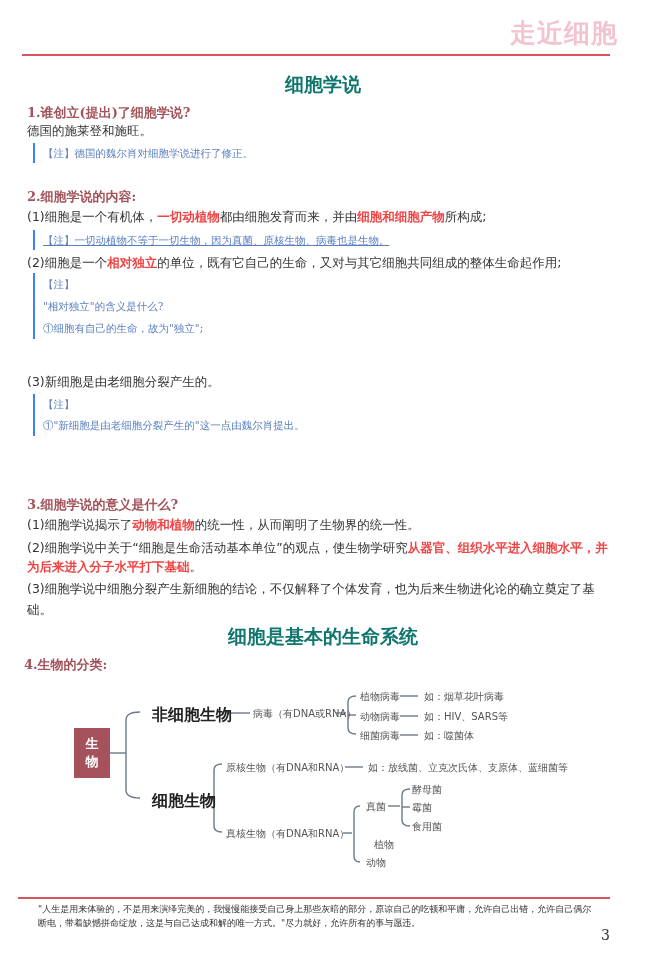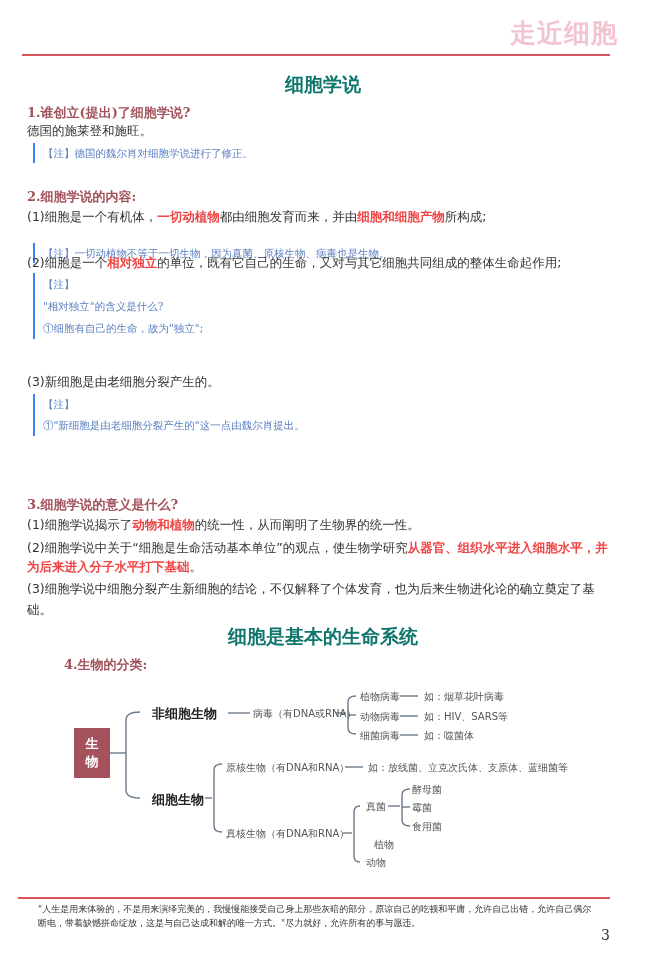--- a/index.html
+++ b/index.html
@@ -43,7 +43,7 @@
 <div class="abs p" style="top:206px;">
   <span>(1)细胞是一个有机体，</span><b>一切动植物</b><span>都由细胞发育而来，并由</span><b>细胞和细胞产物</b><span>所构成;</span>
 </div>
-<div class="abs note" style="top:243px;">
+<div class="abs note" style="top:230px;text-decoration:underline;">
   <div>【注】一切动植物不等于一切生物，因为真菌、原核生物、病毒也是生物。</div>
 </div>
 <div class="abs p" style="top:252px;">

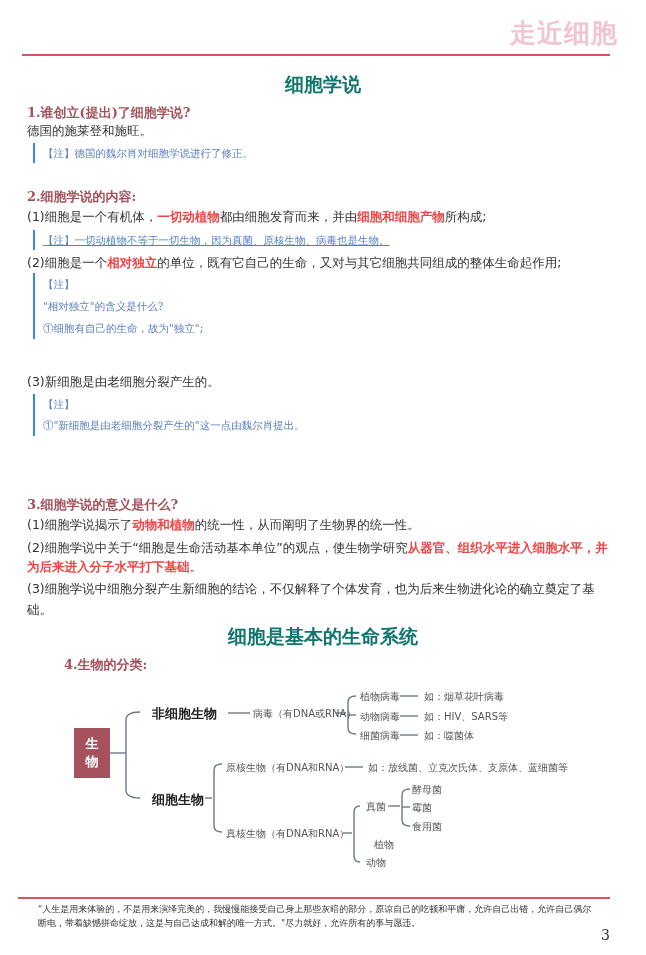--- a/index.html
+++ b/index.html
@@ -70,7 +70,7 @@
 <div class="abs p" style="top:578px;">(3)细胞学说中细胞分裂产生新细胞的结论，不仅解释了个体发育，也为后来生物进化论的确立奠定了基础。</div>
 
 <div class="abs h1" style="top:624px;">细胞是基本的生命系统</div>
-<div class="abs qh" style="top:656px; left:24px;margin-left:40px;">4.生物的分类:</div>
+<div class="abs qh" style="top:656px; left:24px;">4.生物的分类:</div>
 
 <svg class="lines" width="646" height="900">
   <g stroke="#6b7a8a" stroke-width="1.4" fill="none">

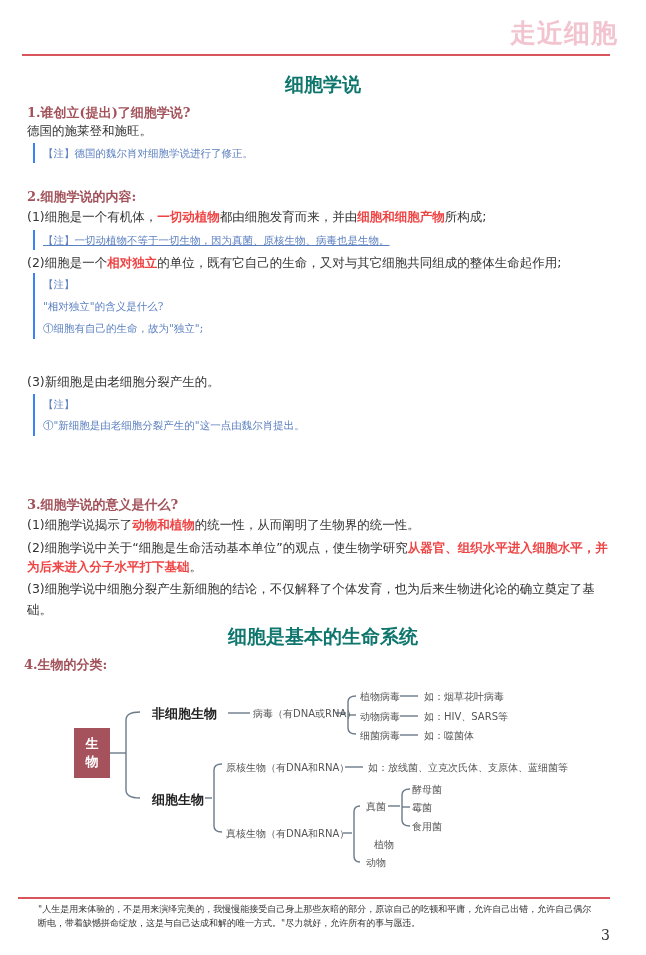--- a/index.html
+++ b/index.html
@@ -16,7 +16,7 @@
           font-size: 10.5px; line-height: 20px; color: #5a7fc0; font-family: "DejaVu Serif", "Liberation Serif", serif; }
   .note div { white-space: normal; }
   .node { font-family: "DejaVu Sans", "Liberation Sans", sans-serif; font-size: 10px; color: #555; white-space: nowrap; }
-  .node.bold { font-weight: bold; font-size: 13px; color: #222; }
+  .node.bold { font-weight: bold; font-size: 16px; color: #222; }
   .root { left: 74px; top: 728px; width: 36px; height: 50px; background: #a5525c; color: #fff;
           font-family: "DejaVu Sans", "Liberation Sans", sans-serif; font-weight: bold; font-size: 13px;
           display: flex; flex-direction: column; align-items: center; justify-content: center; line-height: 18px; }

